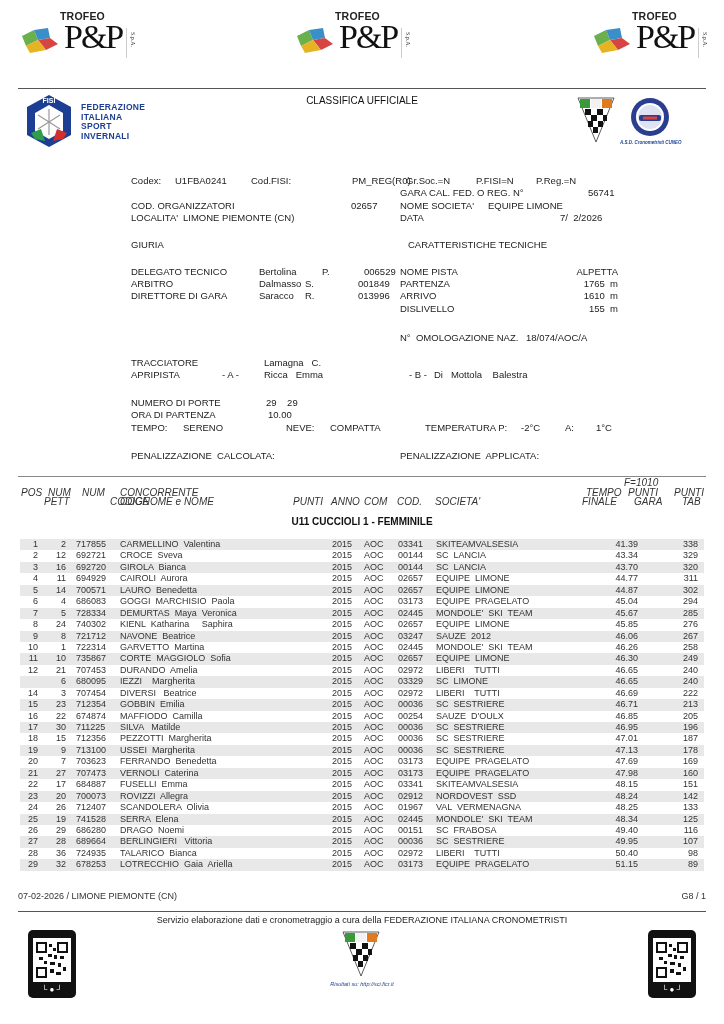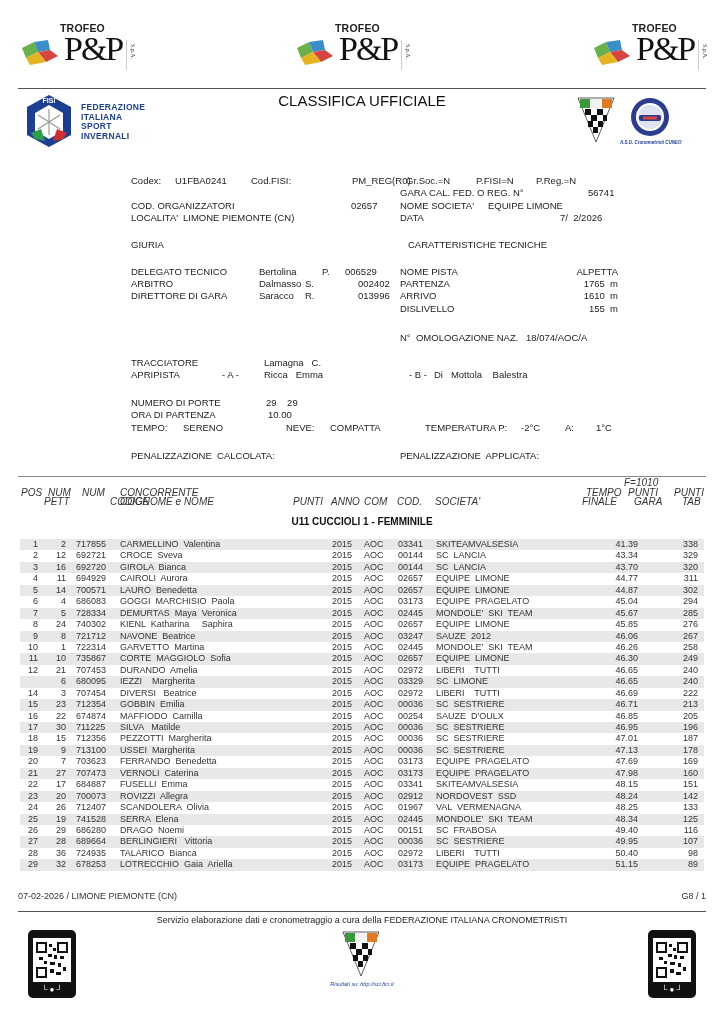--- a/index.html
+++ b/index.html
@@ -7,7 +7,7 @@
   body { font-family: "Liberation Sans", sans-serif; color: #222; position: relative; font-size: 9.5px; }
 
   
-  .pp-logo { position: absolute; top: 22px; width: 130px; height: 55px; }
+  .pp-logo { position: absolute; top: 10px; width: 130px; height: 55px; }
   .pp-logo .trofeo { position: absolute; left: 40px; top: 0; font-weight: bold; font-size: 10.5px; letter-spacing: 0.2px; color: #222; }
   .pp-logo .puzzle { position: absolute; left: 0; top: 16px; width: 40px; height: 28px; }
   .pp-logo .pp { position: absolute; left: 44px; top: 8px; font-family: "Liberation Serif", serif; font-size: 34px; color: #111; letter-spacing: -2px; }

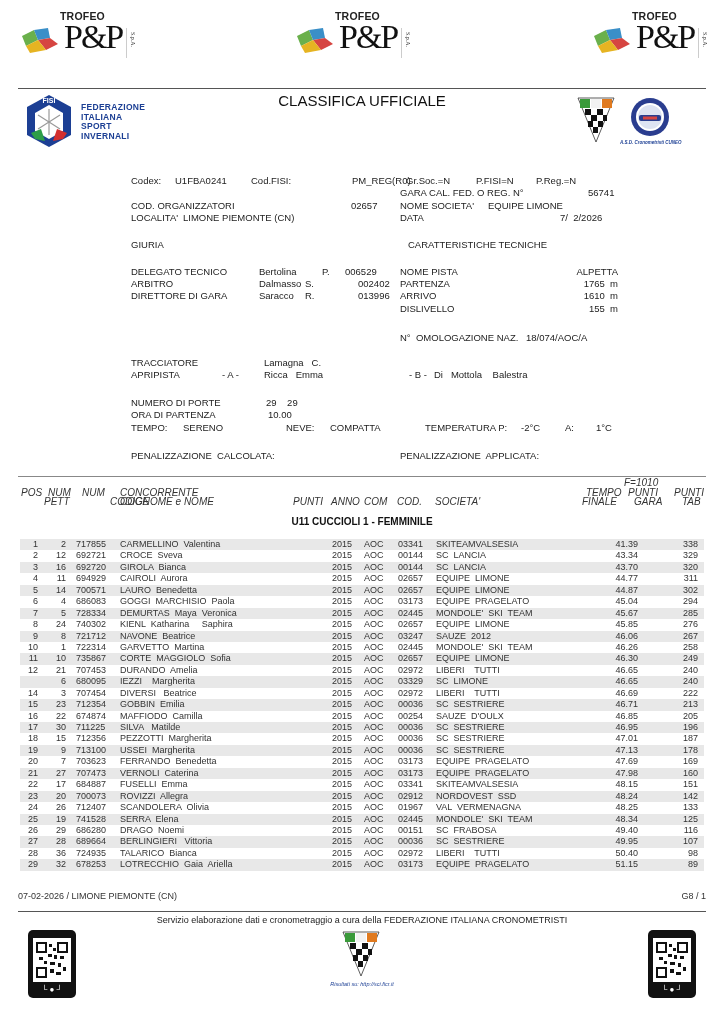--- a/index.html
+++ b/index.html
@@ -23,7 +23,7 @@
 
   .title-block { position: absolute; left: 230px; top: 92px; width: 264px; text-align: center; }
   .title-block .t1, .title-block .t2 { font-weight: bold; font-size: 13px; line-height: 15px; color: #111; }
-  .title-block .t3 { font-size: 15px; line-height: 17px; color: #111; }
+  .title-block .t3 { font-size: 10px; line-height: 17px; color: #111; }
 
   .ficr-logo { position: absolute; left: 577px; top: 96px; width: 38px; height: 48px; }
   .cuneo-logo { position: absolute; left: 630px; top: 97px; width: 40px; height: 40px; }

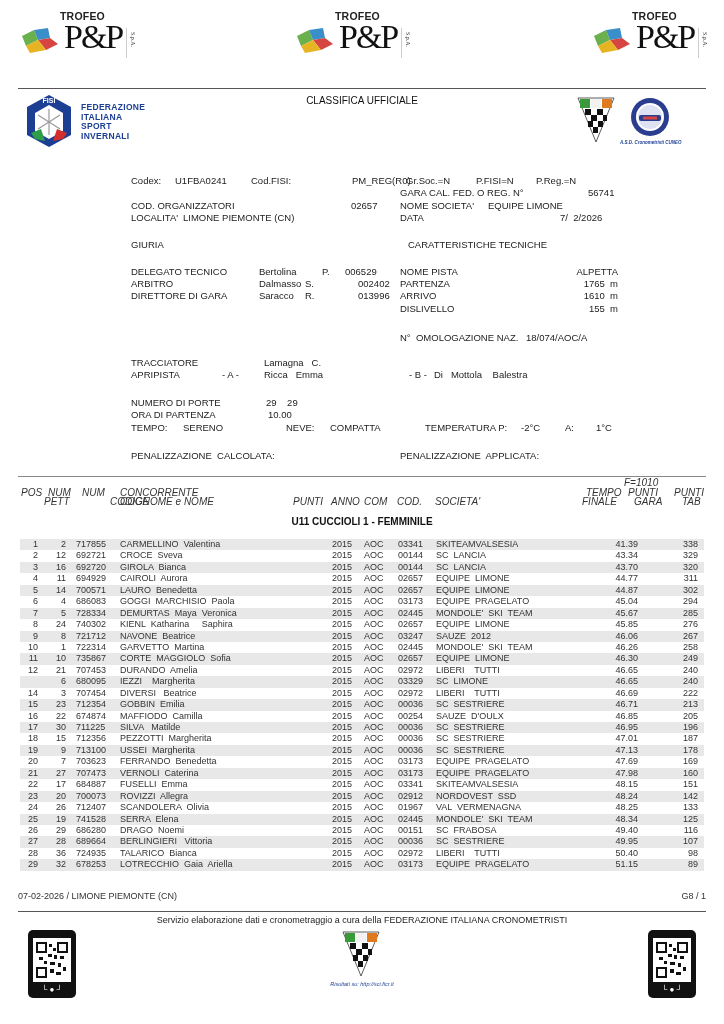--- a/index.html
+++ b/index.html
@@ -186,7 +186,7 @@
 <div class="info" style="left:131px; top:266px;">DELEGATO TECNICO</div>
 <div class="info" style="left:259px; top:266px;">Bertolina</div>
 <div class="info" style="left:322px; top:266px;">P.</div>
-<div class="info" style="left:345px; top:266px;">006529</div>
+<div class="info" style="left:364px; top:266px;">006529</div>
 
 <div class="info" style="left:131px; top:278px;">ARBITRO</div>
 <div class="info" style="left:259px; top:278px;">Dalmasso</div>

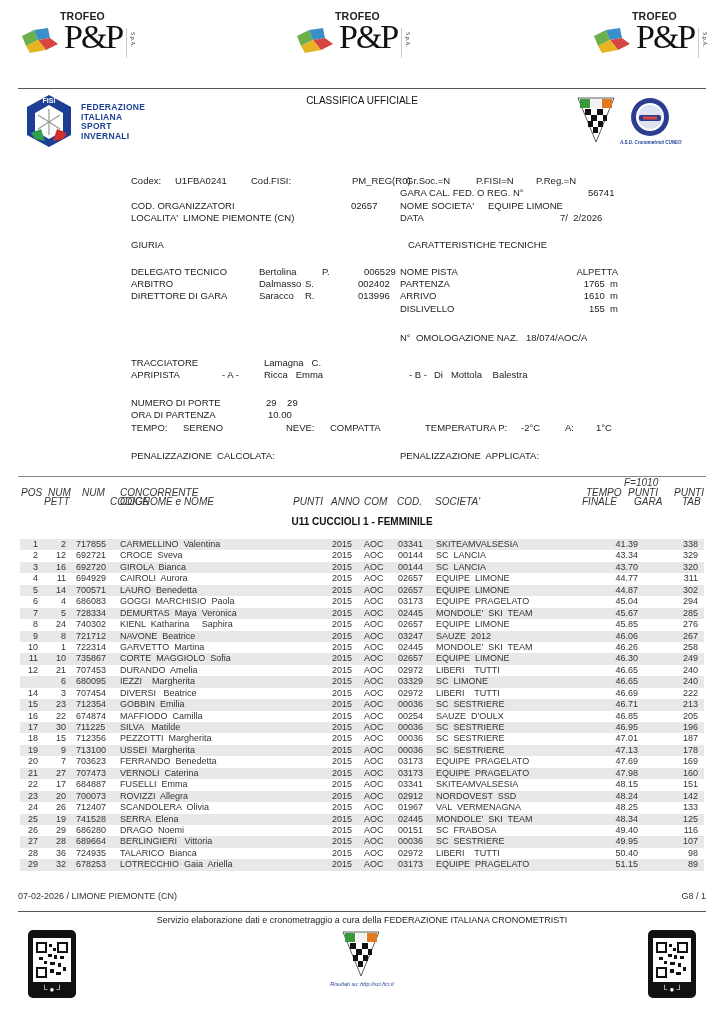--- a/index.html
+++ b/index.html
@@ -191,7 +191,7 @@
 <div class="info" style="left:131px; top:278px;">ARBITRO</div>
 <div class="info" style="left:259px; top:278px;">Dalmasso</div>
 <div class="info" style="left:305px; top:278px;">S.</div>
-<div class="info" style="left:358px; top:278px;">002402</div>
+<div class="info" style="left:358px; top:278px;">001849</div>
 
 <div class="info" style="left:131px; top:290px;">DIRETTORE DI GARA</div>
 <div class="info" style="left:259px; top:290px;">Saracco</div>

